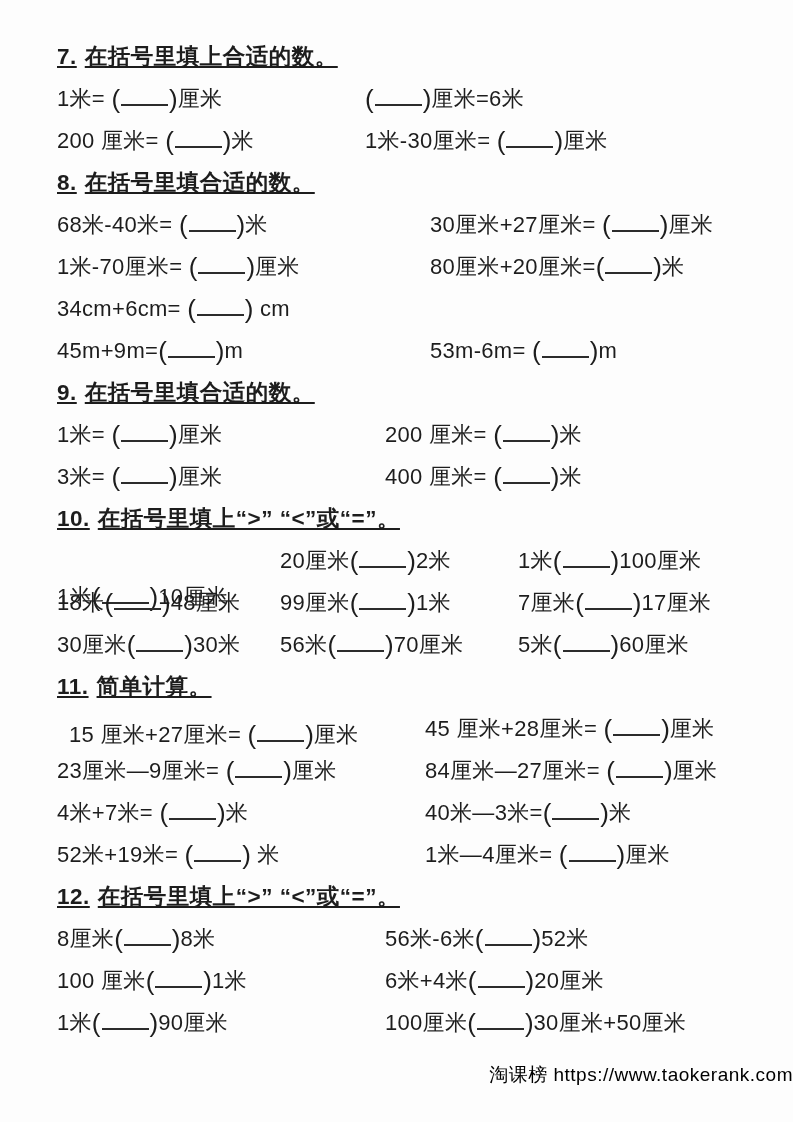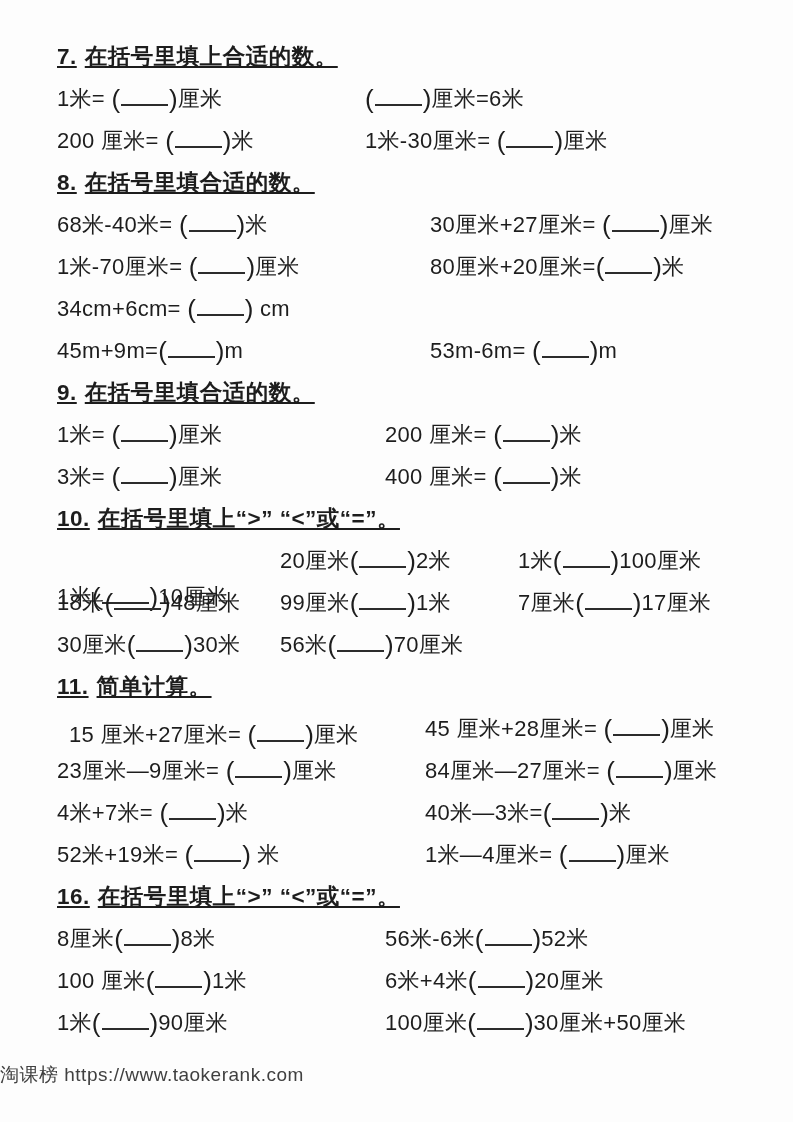--- a/index.html
+++ b/index.html
@@ -109,6 +109,7 @@
     <div class="line">
       <span class="problem" style="left: 0px;"><span>30厘米</span><span class="blank"><span class="paren">(</span><span class="bline"></span><span class="paren">)</span></span><span>30米</span></span>
       <span class="problem" style="left: 223px;"><span>56米</span><span class="blank"><span class="paren">(</span><span class="bline"></span><span class="paren">)</span></span><span>70厘米</span></span>
+      <span class="problem" style="left: 461px;"><span>5米</span><span class="blank"><span class="paren">(</span><span class="bline"></span><span class="paren">)</span></span><span>60厘米</span></span>
     </div>
     <div class="line sec-header"><span class="sec-num">11.</span><span>简单计算。</span></div>
     <div class="line">

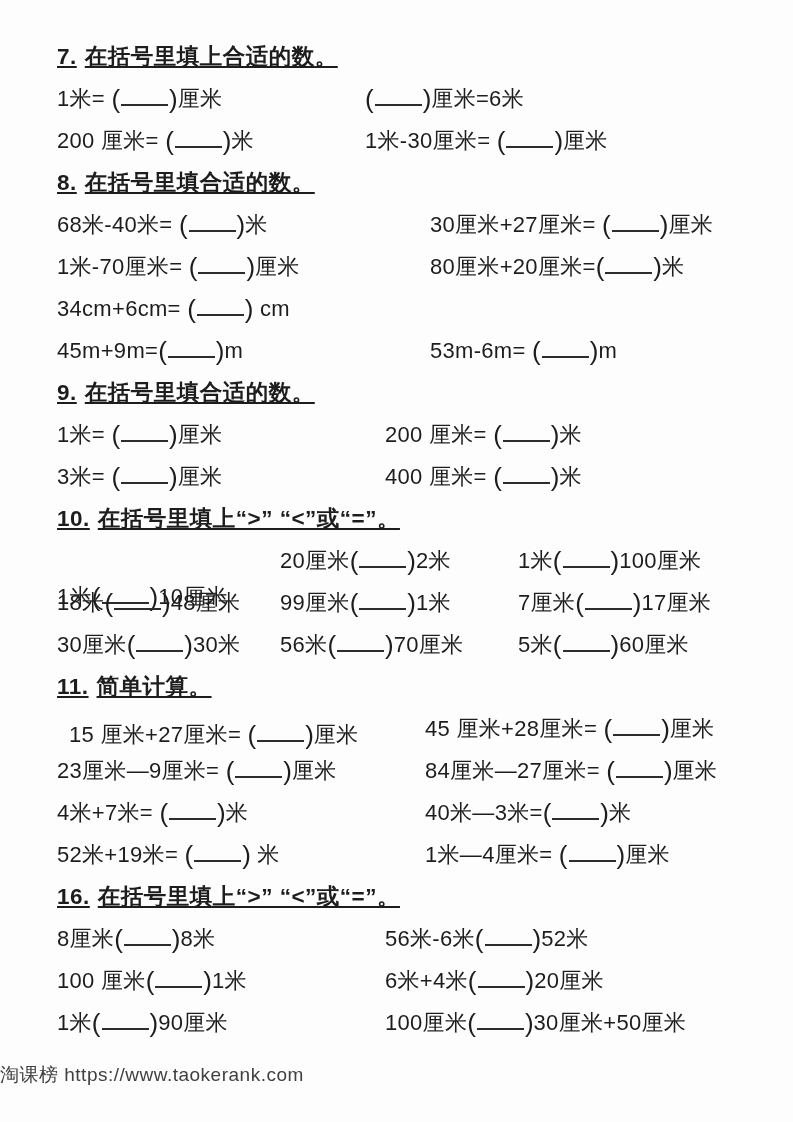--- a/index.html
+++ b/index.html
@@ -128,7 +128,7 @@
       <span class="problem" style="left: 0px;"><span>52米+19米= </span><span class="blank"><span class="paren">(</span><span class="bline"></span><span class="paren">)</span></span><span> 米</span></span>
       <span class="problem" style="left: 368px;"><span>1米—4厘米= </span><span class="blank"><span class="paren">(</span><span class="bline"></span><span class="paren">)</span></span><span>厘米</span></span>
     </div>
-    <div class="line sec-header"><span class="sec-num">16.</span><span>在括号里填上“&gt;” “&lt;”或“=”。</span></div>
+    <div class="line sec-header"><span class="sec-num">12.</span><span>在括号里填上“&gt;” “&lt;”或“=”。</span></div>
     <div class="line">
       <span class="problem" style="left: 0px;"><span>8厘米</span><span class="blank"><span class="paren">(</span><span class="bline"></span><span class="paren">)</span></span><span>8米</span></span>
       <span class="problem" style="left: 328px;"><span>56米-6米</span><span class="blank"><span class="paren">(</span><span class="bline"></span><span class="paren">)</span></span><span>52米</span></span>

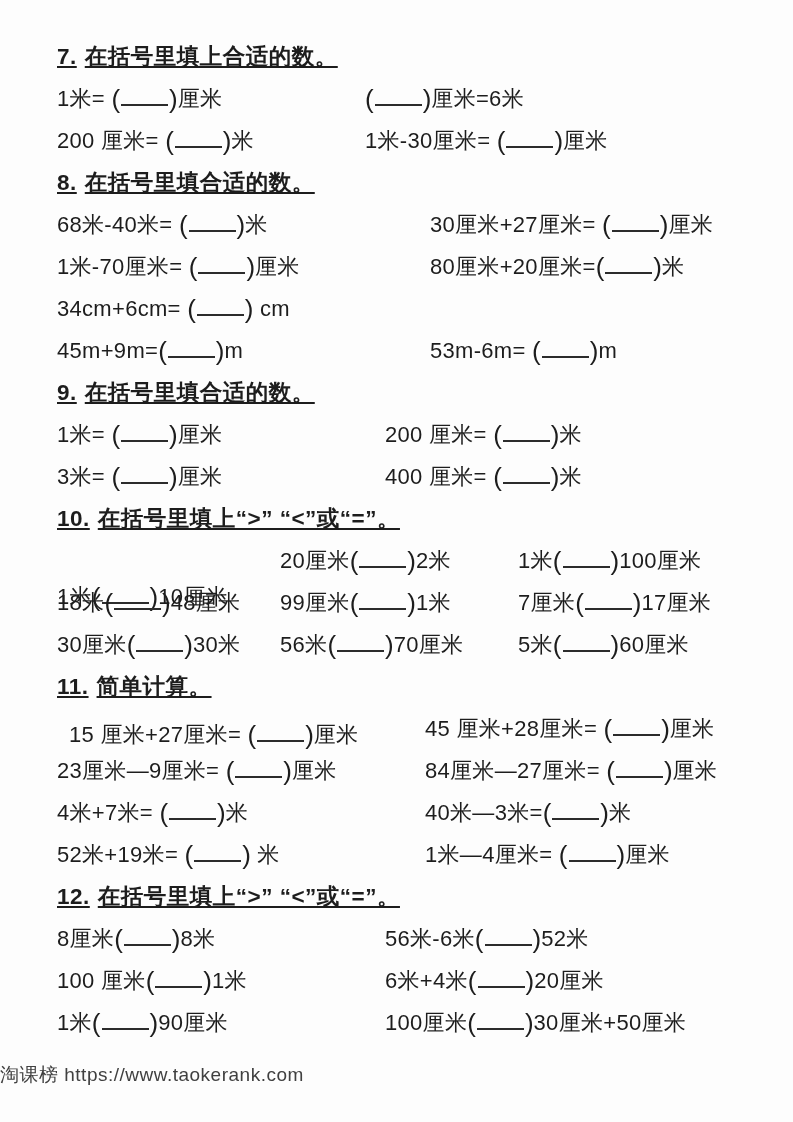--- a/index.html
+++ b/index.html
@@ -51,9 +51,9 @@
   .footer {
     position: absolute;
     left: 0; right: 0; top: 1062px;
-    text-align: left;
+    text-align: right;
     font-size: 19px;
-    color: #404040;
+    color: #000000;
     letter-spacing: 0.5px;
   }
 </style>

